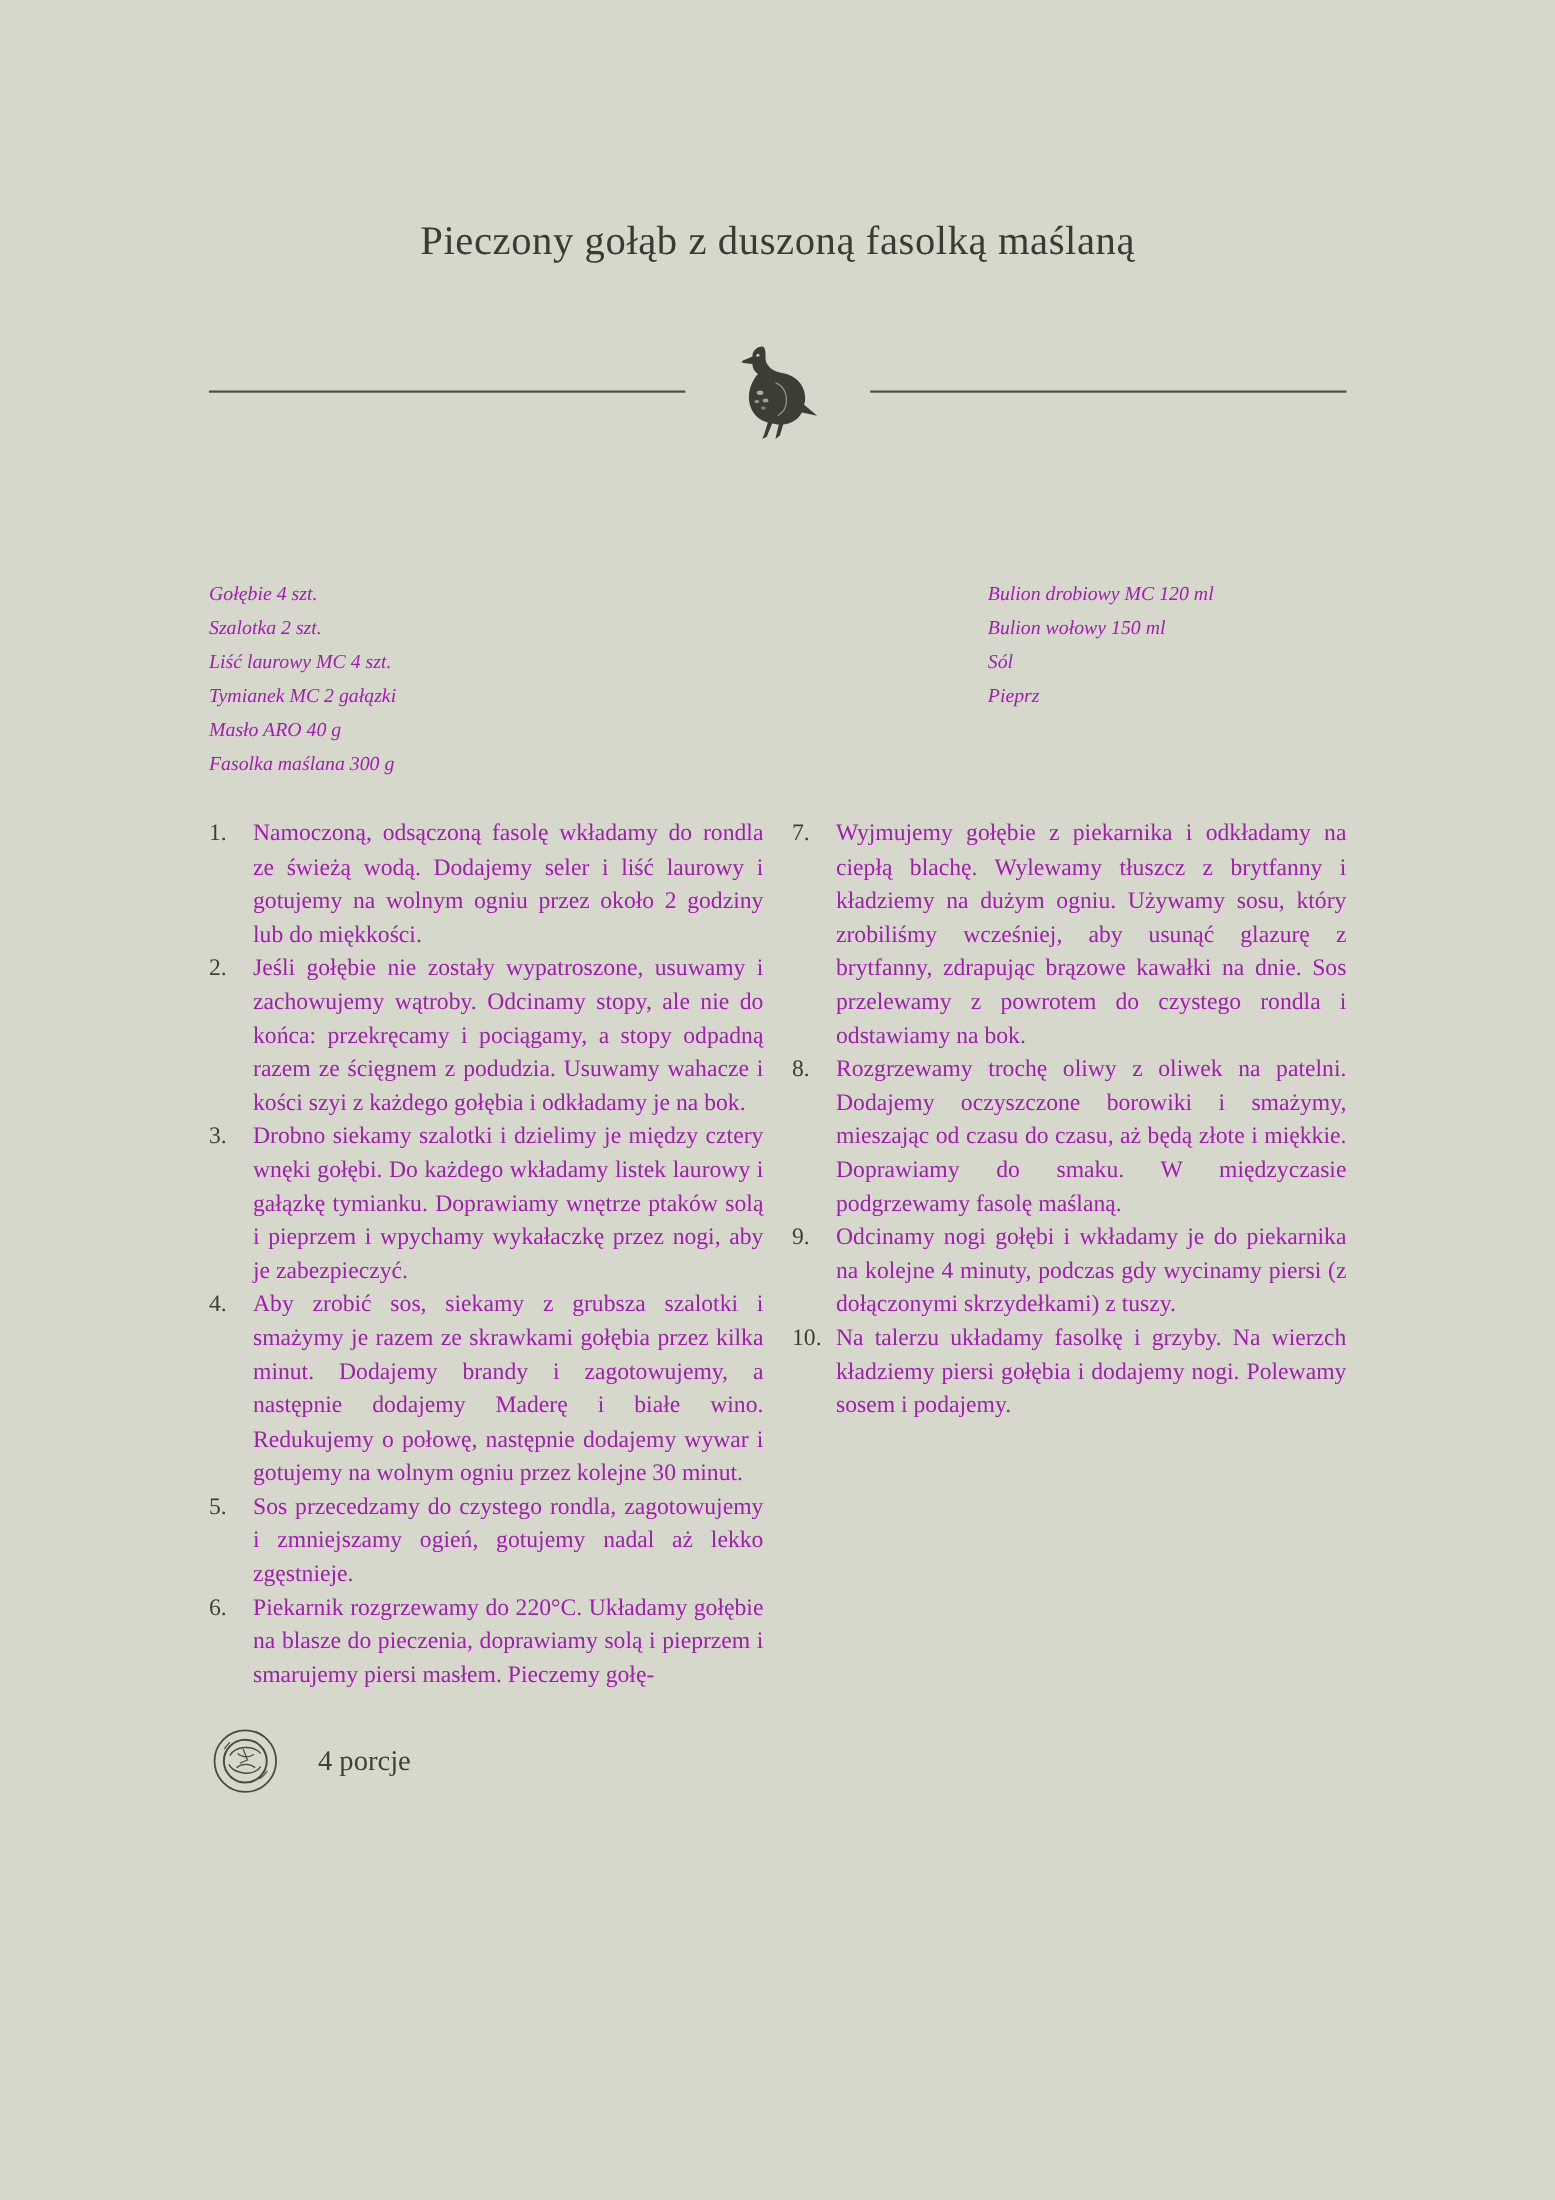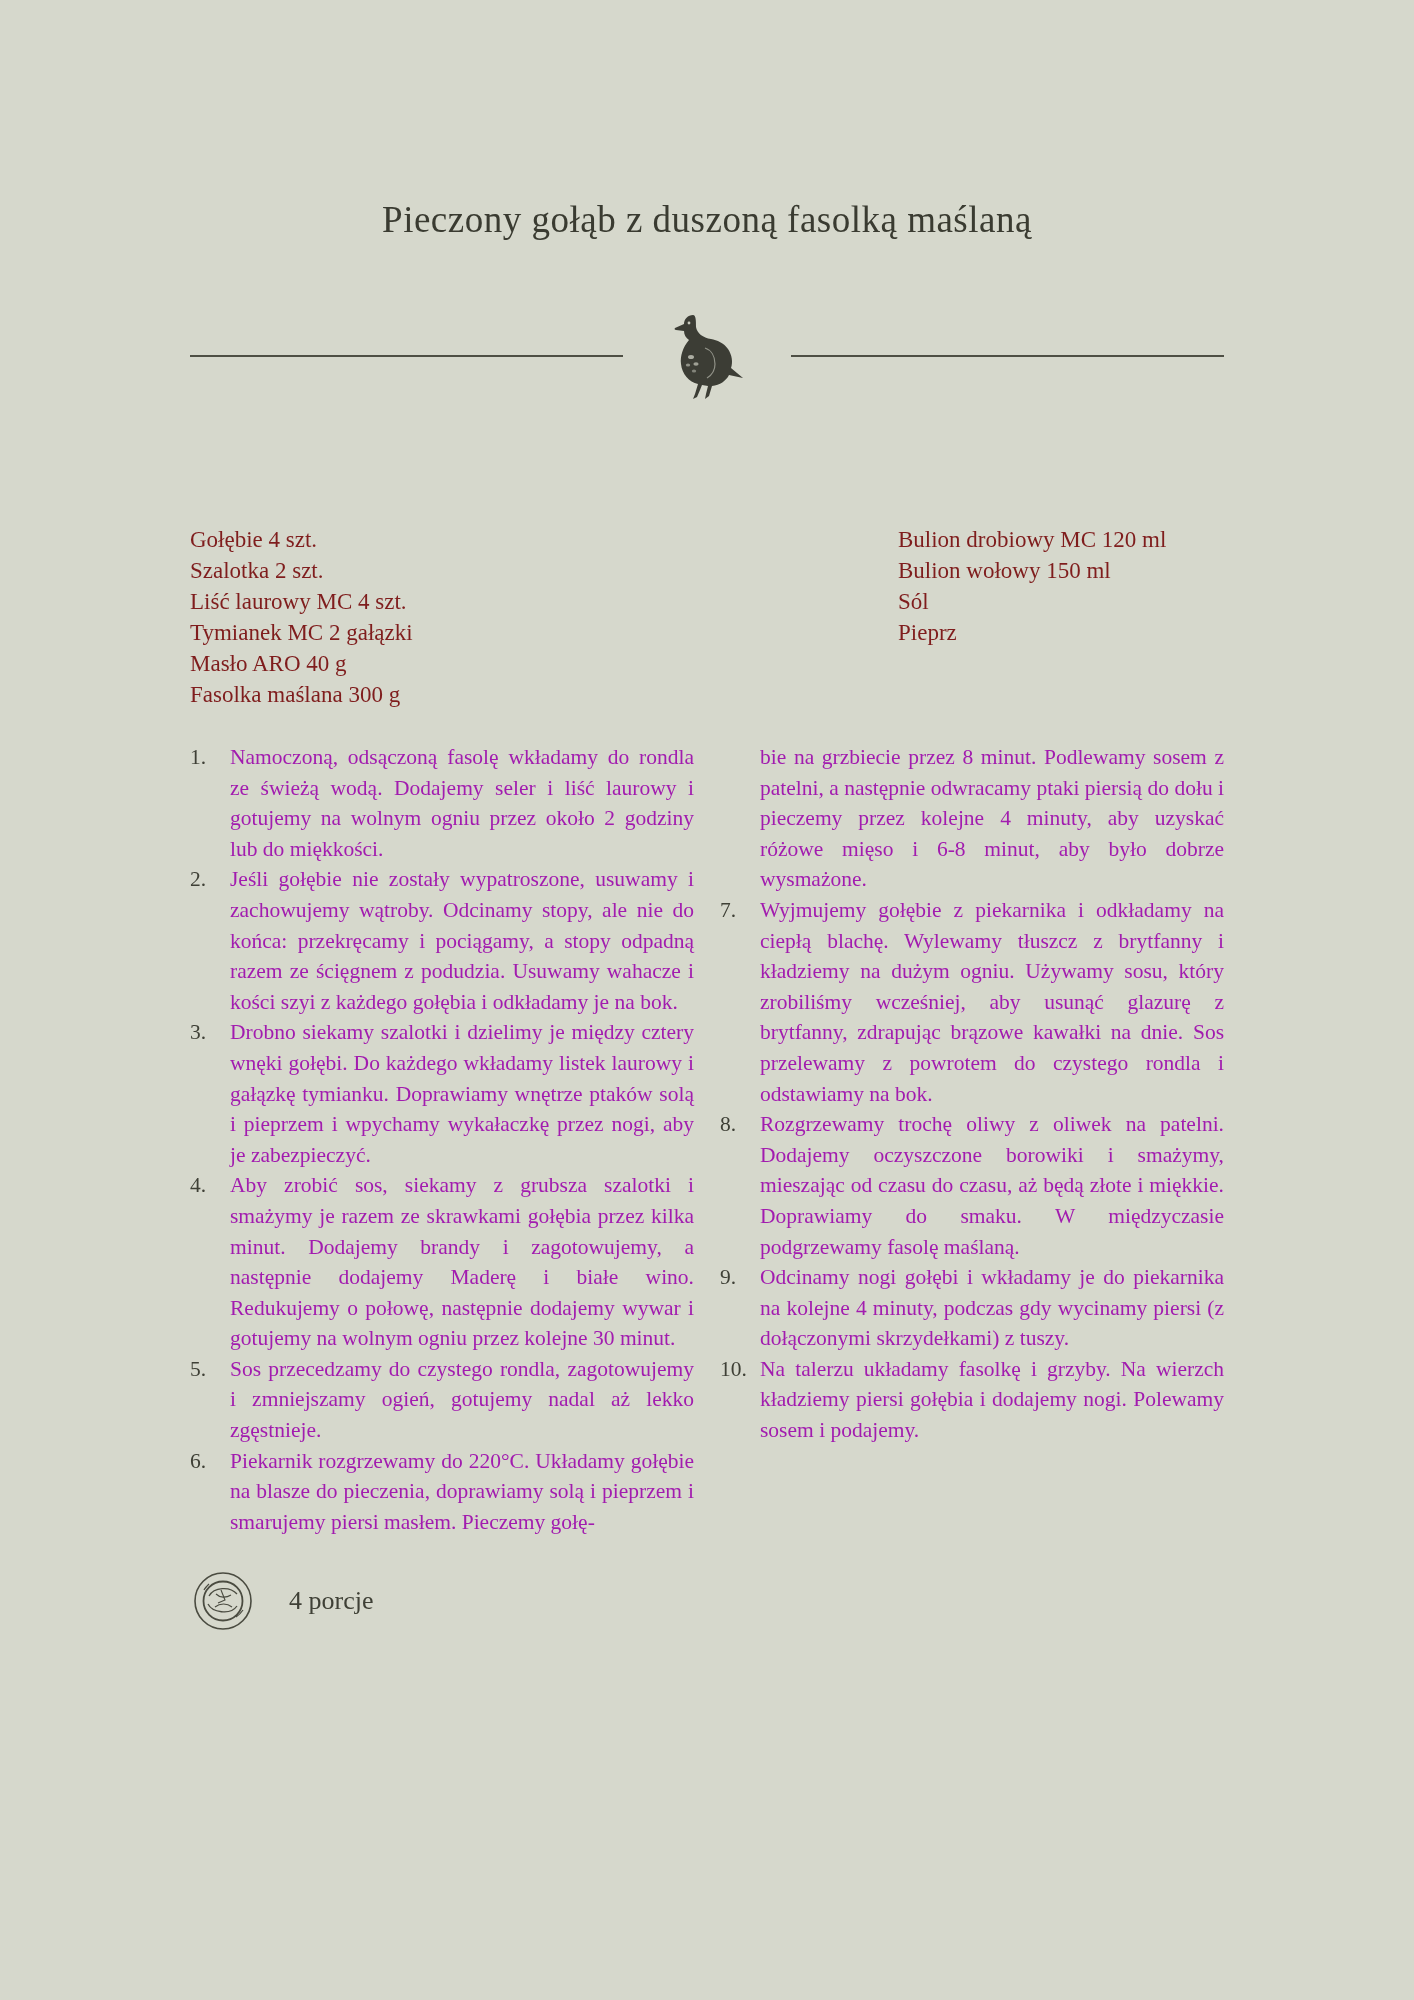--- a/index.html
+++ b/index.html
@@ -30,7 +30,7 @@
   }
   .ing-col{
     position:absolute;top:0;margin:0;padding:0;list-style:none;
-    font-size:23px;line-height:31px;color:#7f1d1d;
+    font-style:italic;font-size:18px;line-height:31px;color:#a21caf;
   }
   .ing-col.c1{left:0;}
   .ing-col.c2{left:355px;}

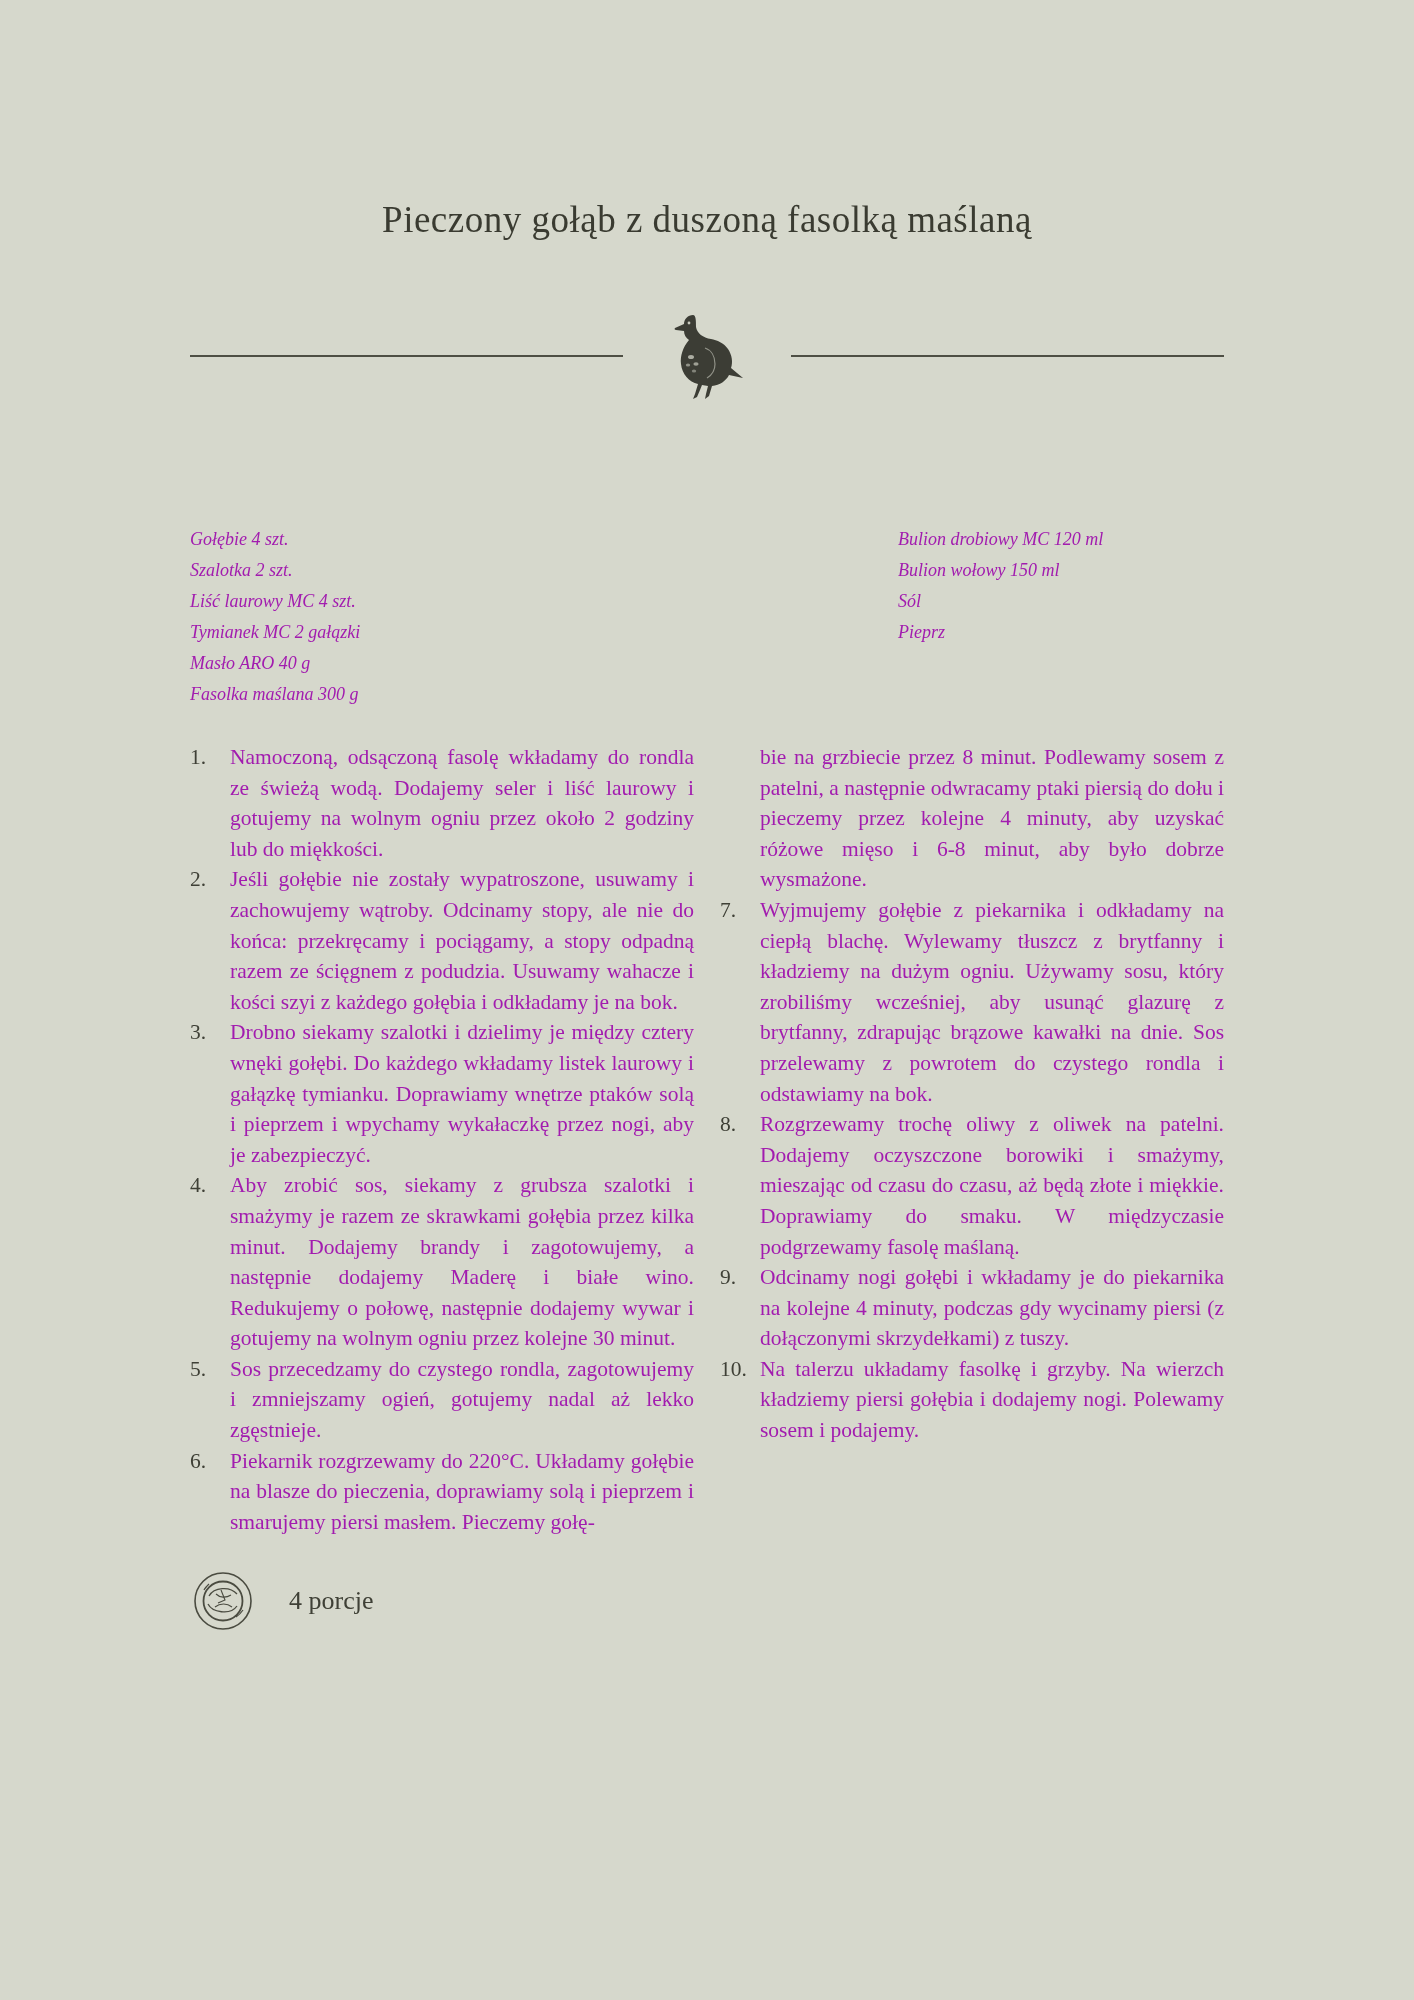--- a/index.html
+++ b/index.html
@@ -134,10 +134,6 @@
     </div>
     <div class="instr-col">
       <div class="step">
-        <span class="step-num"></span>
-        <p class="step-text">bie na grzbiecie przez 8 minut. Podlewamy sosem z patelni, a następnie odwracamy ptaki piersią do dołu i pieczemy przez kolejne 4 minuty, aby uzyskać różowe mięso i 6-8 minut, aby było dobrze wysmażone.</p>
-      </div>
-      <div class="step">
         <span class="step-num">7.</span>
         <p class="step-text">Wyjmujemy gołębie z piekarnika i odkładamy na ciepłą blachę. Wylewamy tłuszcz z brytfanny i kładziemy na dużym ogniu. Używamy sosu, który zrobiliśmy wcześniej, aby usunąć glazurę z brytfanny, zdrapując brązowe kawałki na dnie. Sos przelewamy z powrotem do czystego rondla i odstawiamy na bok.</p>
       </div>

